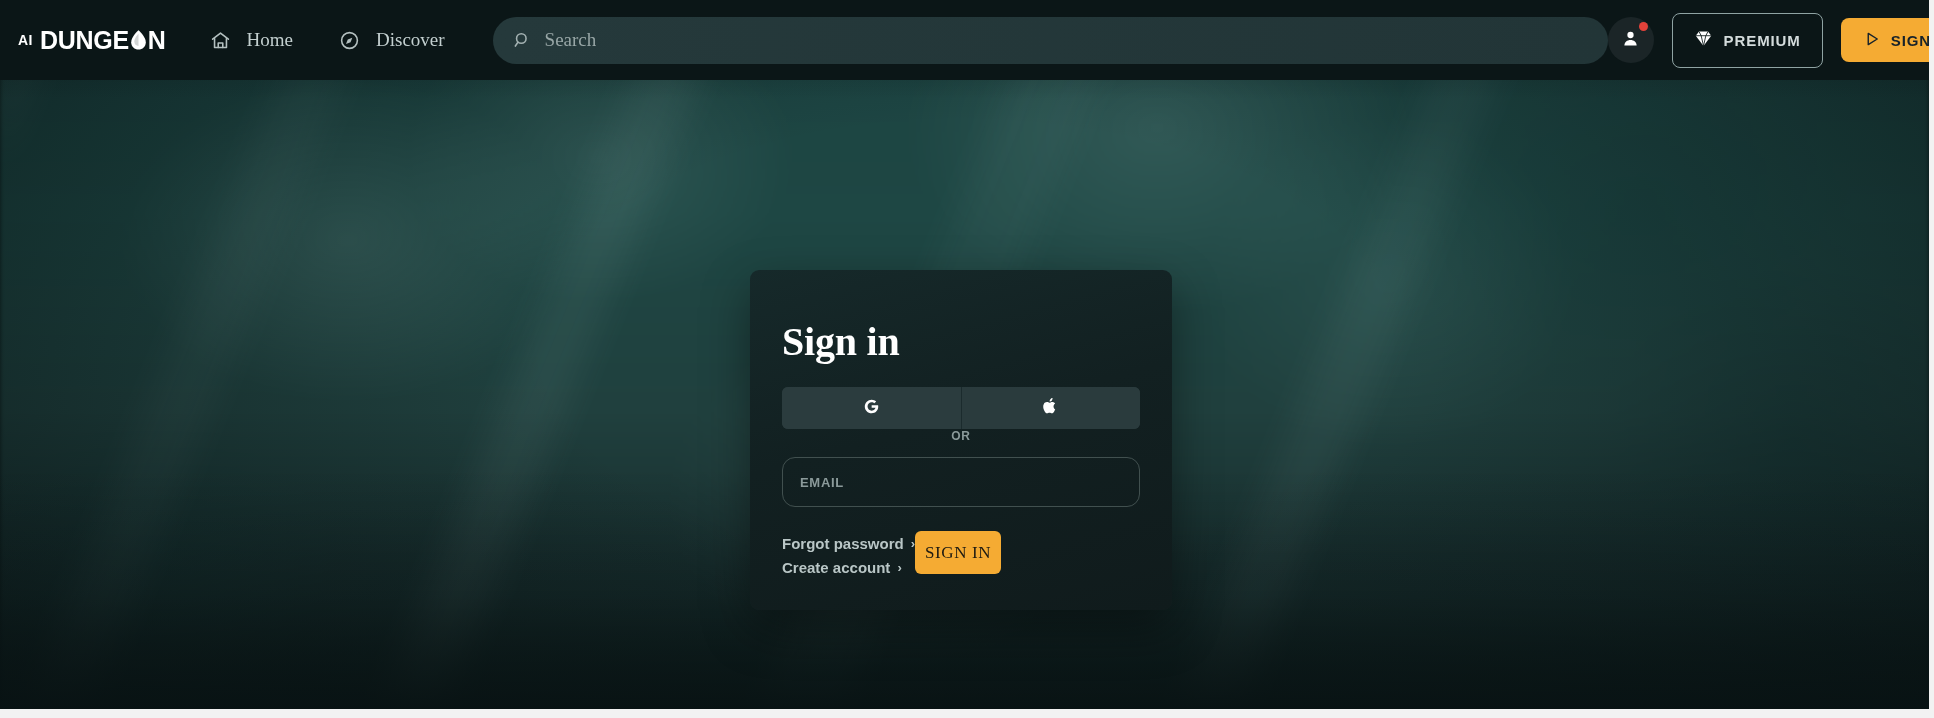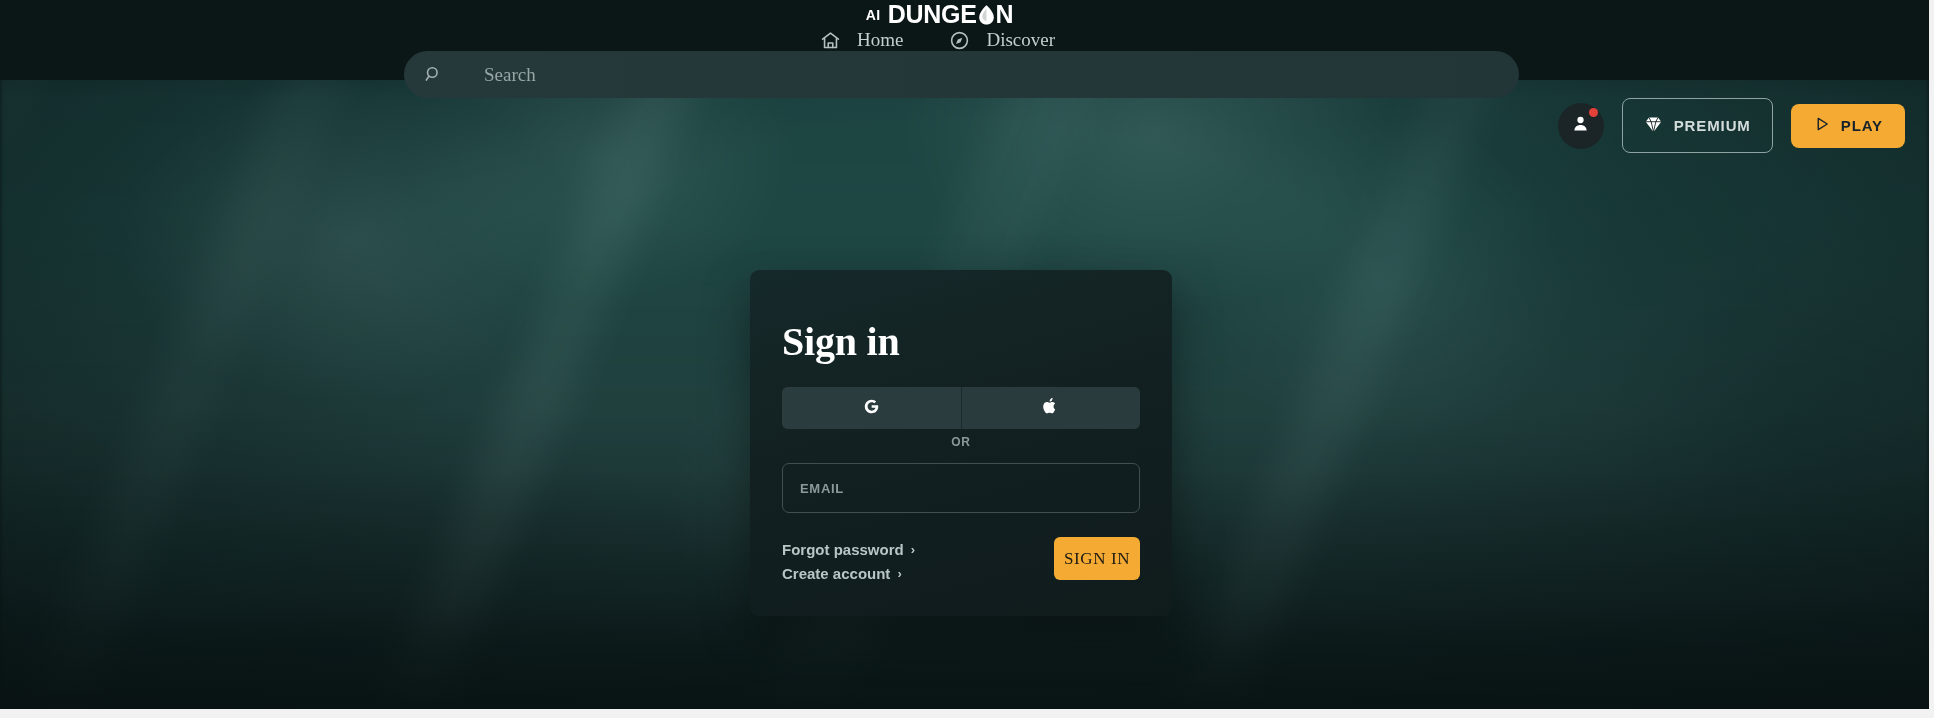--- a/index.html
+++ b/index.html
@@ -75,7 +75,6 @@
     align-items:center;
     padding:0 24px 0 18px;
     z-index:20;
-    flex-direction:column;
   }
 
   .logo {

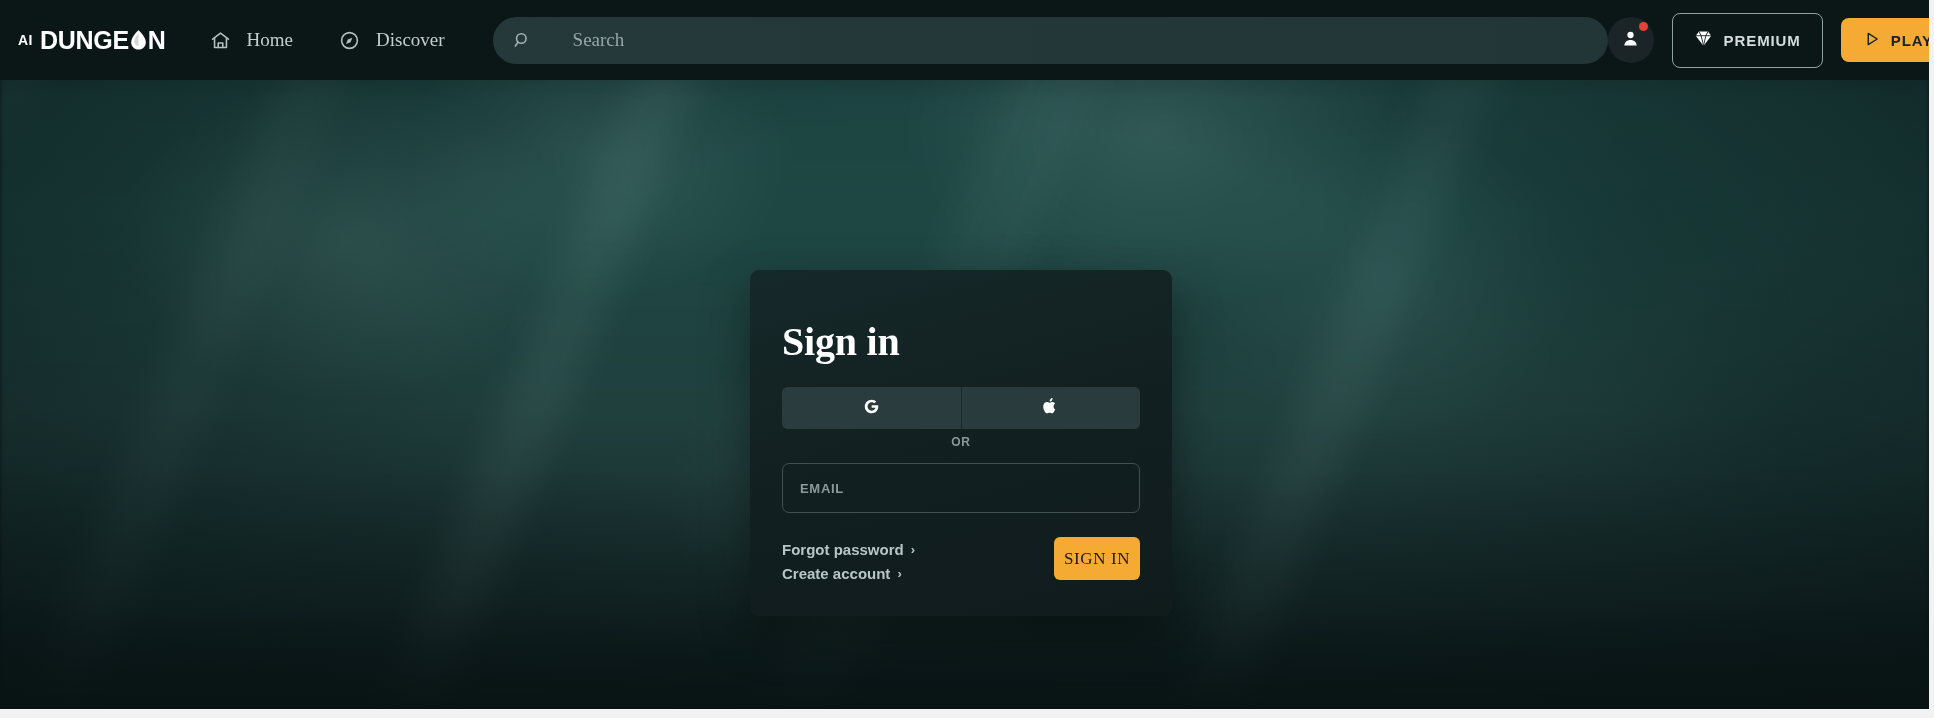--- a/index.html
+++ b/index.html
@@ -137,7 +137,6 @@
   .search-placeholder {
     color:#98a6a6;
     font-size:19px;
-    margin-left:28px;
   }
 
   .header-right {

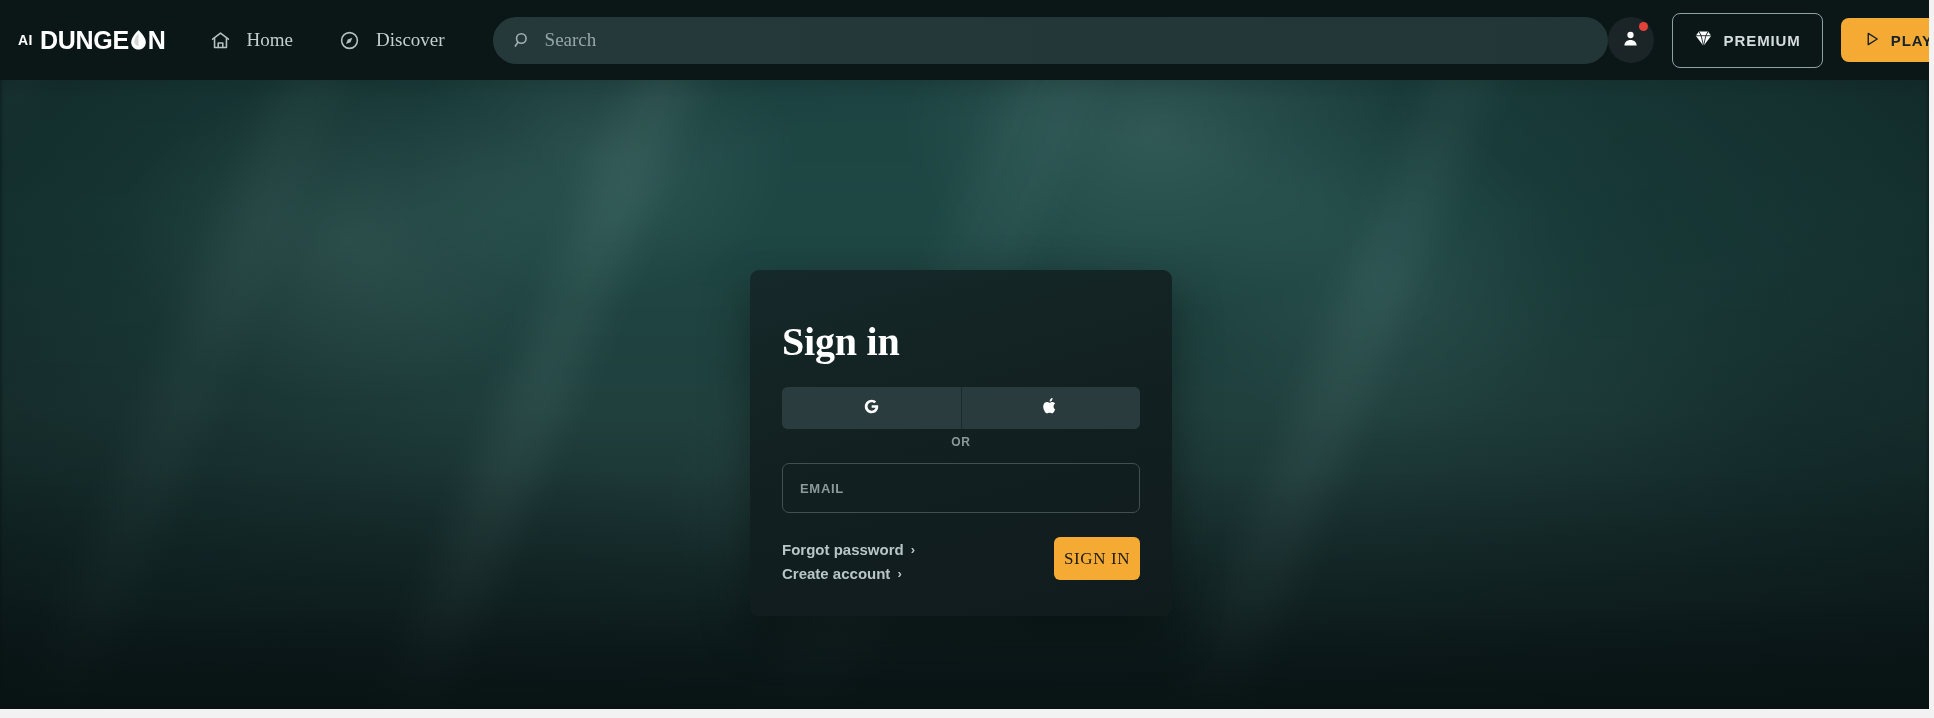--- a/index.html
+++ b/index.html
@@ -388,7 +388,7 @@
             <path d="M7 4.6l12 7.4-12 7.4z"></path>
           </svg>
         </span>
-        <span>PLAY</span>
+        <span>SIGN</span>
       </button>
 
     </div>

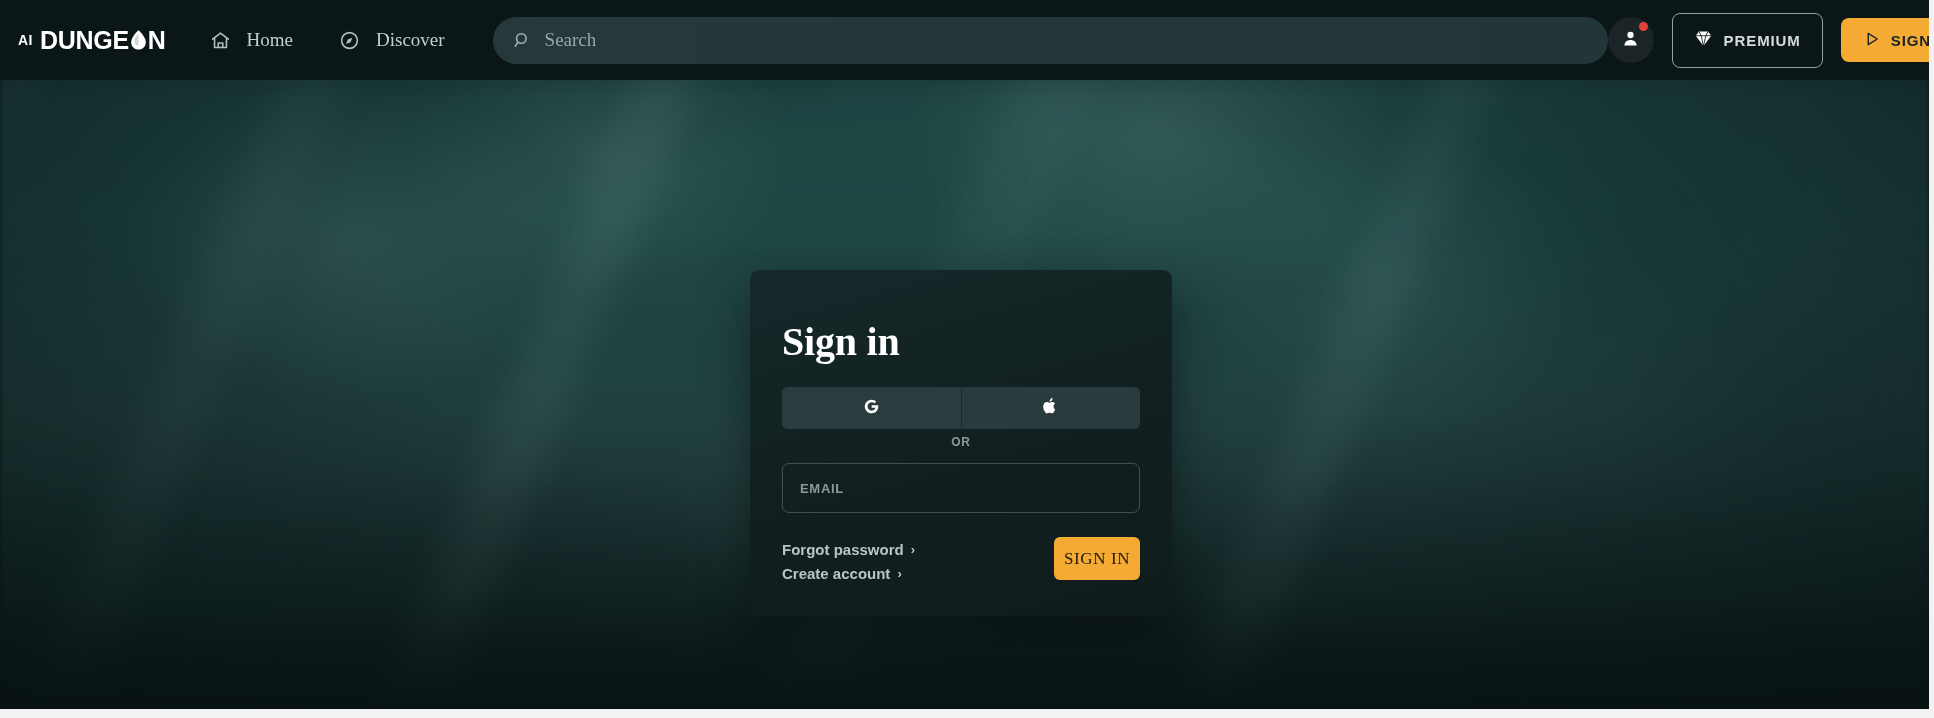--- a/index.html
+++ b/index.html
@@ -240,7 +240,7 @@
 
   .or-text {
     text-align:center;
-    margin:6px 0 14px;
+    margin:0 0 14px;
     font-family:"Liberation Sans", sans-serif;
     font-size:12px;
     font-weight:700;

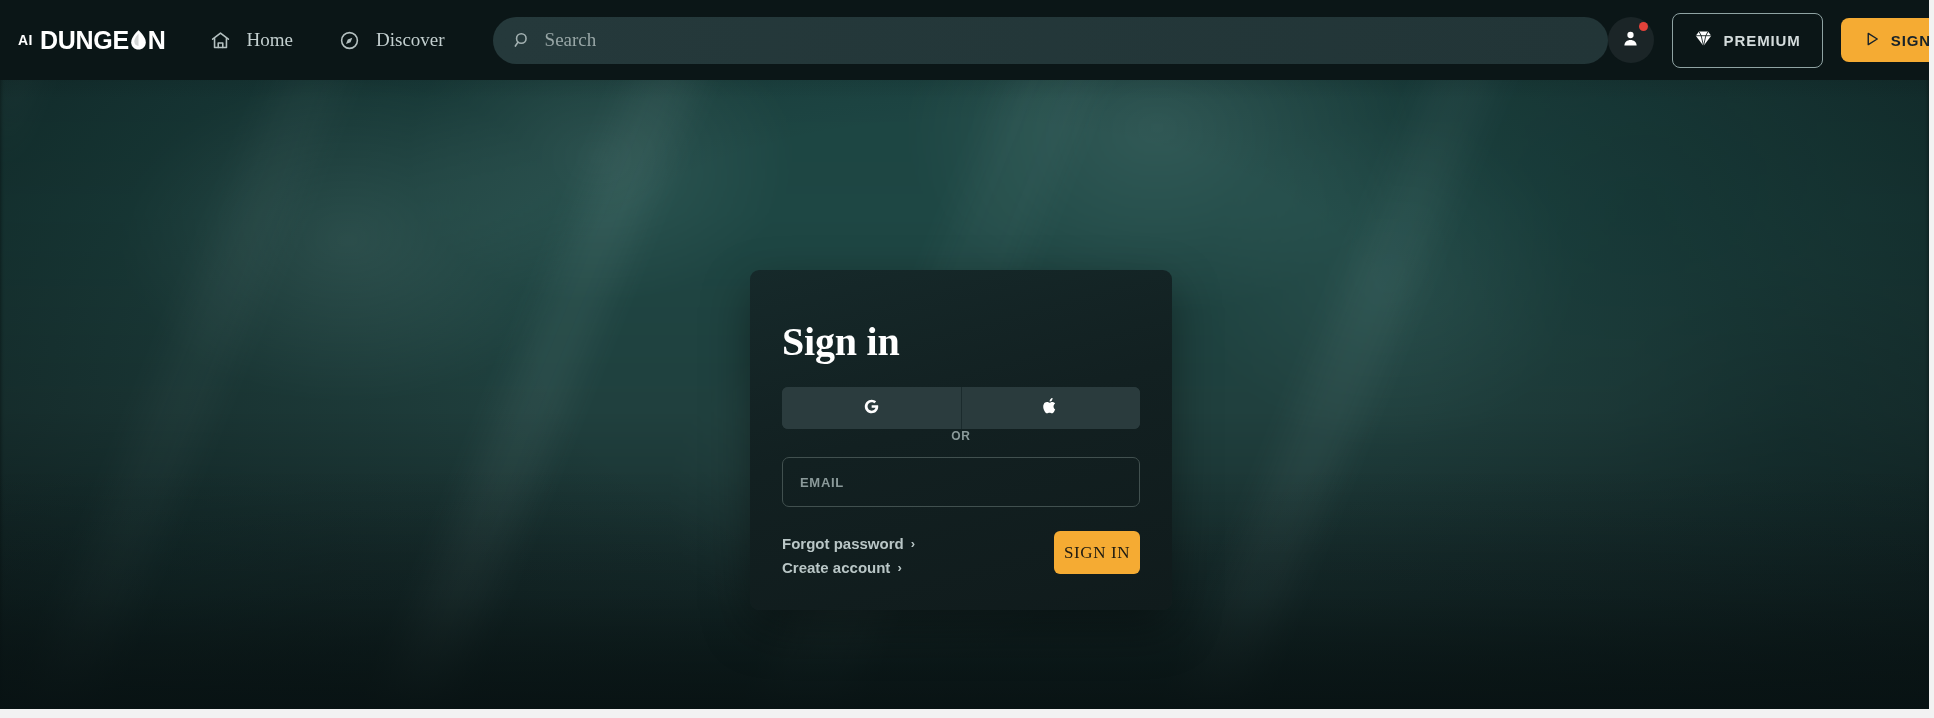--- a/index.html
+++ b/index.html
@@ -250,7 +250,7 @@
 
   .fields {
     border:1px solid #41504f;
-    border-radius:7px;
+    border-radius:13px;
     overflow:hidden;
   }
   .field {

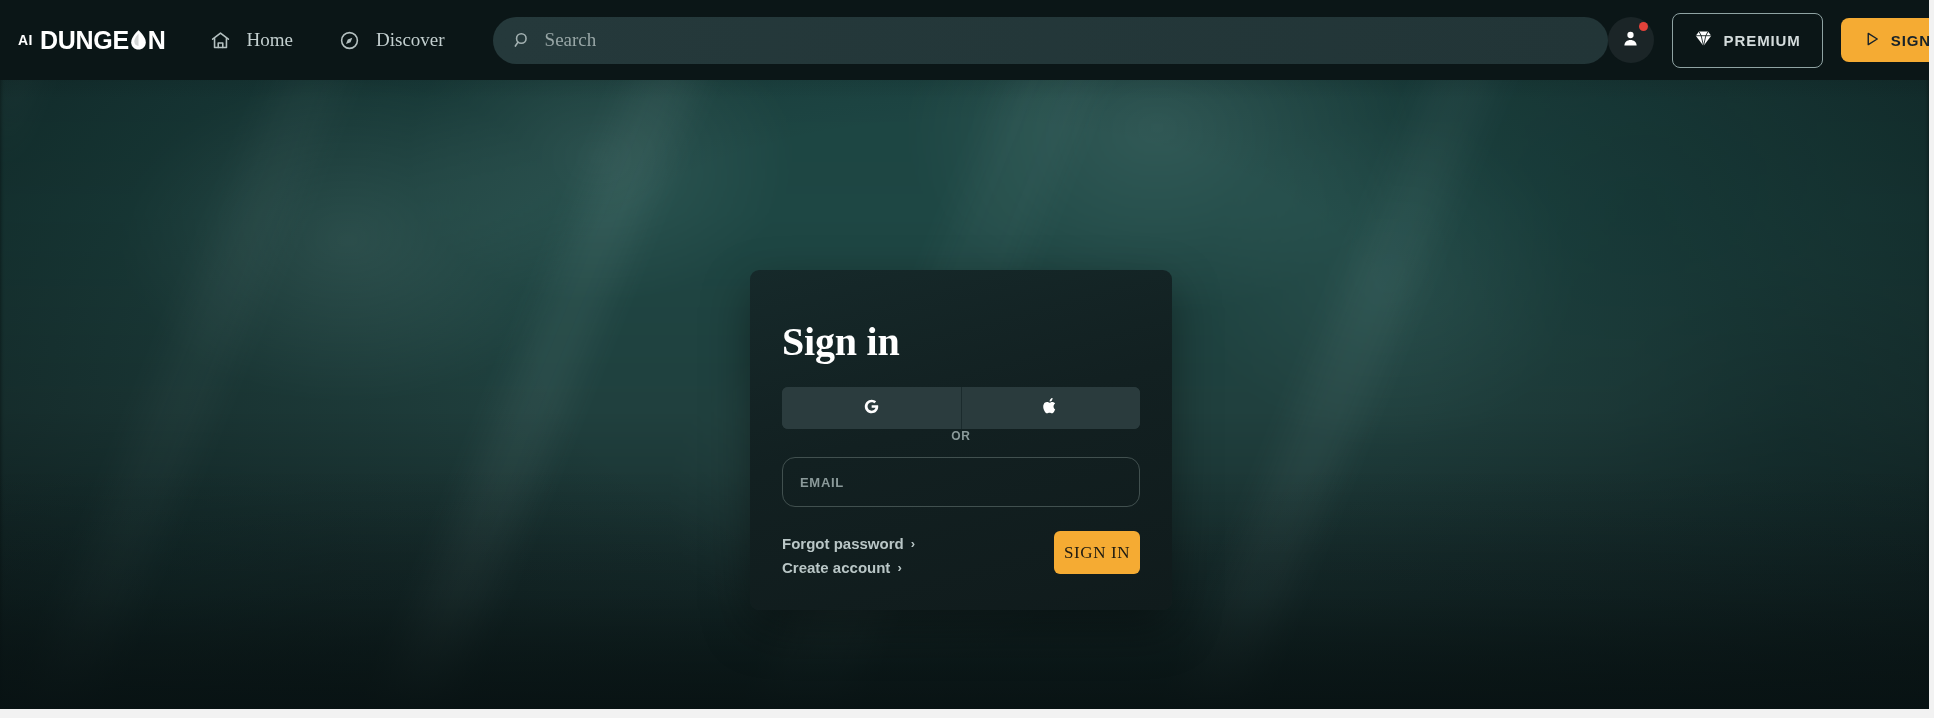--- a/index.html
+++ b/index.html
@@ -273,7 +273,6 @@
     margin-top:24px;
     display:flex;
     align-items:flex-start;
-    justify-content:space-between;
   }
   .links { display:flex; flex-direction:column; gap:7px; padding-top:4px; }
   .link {

